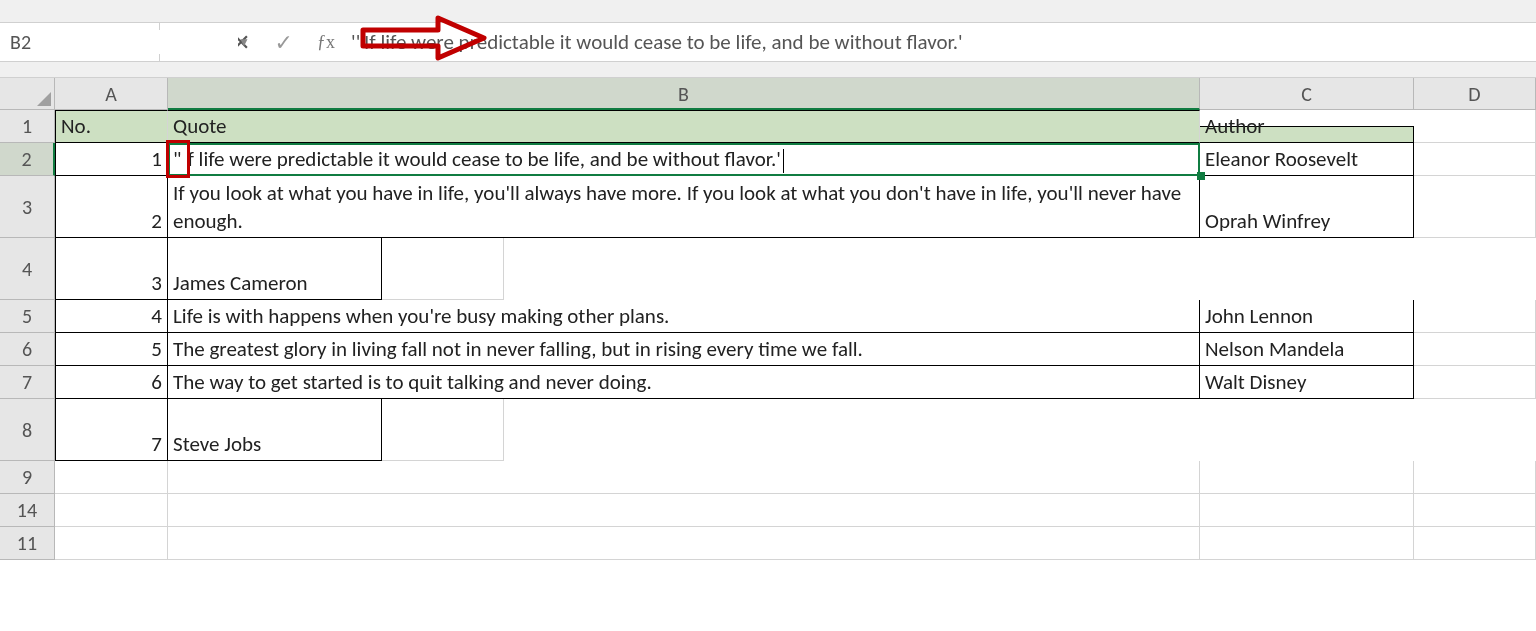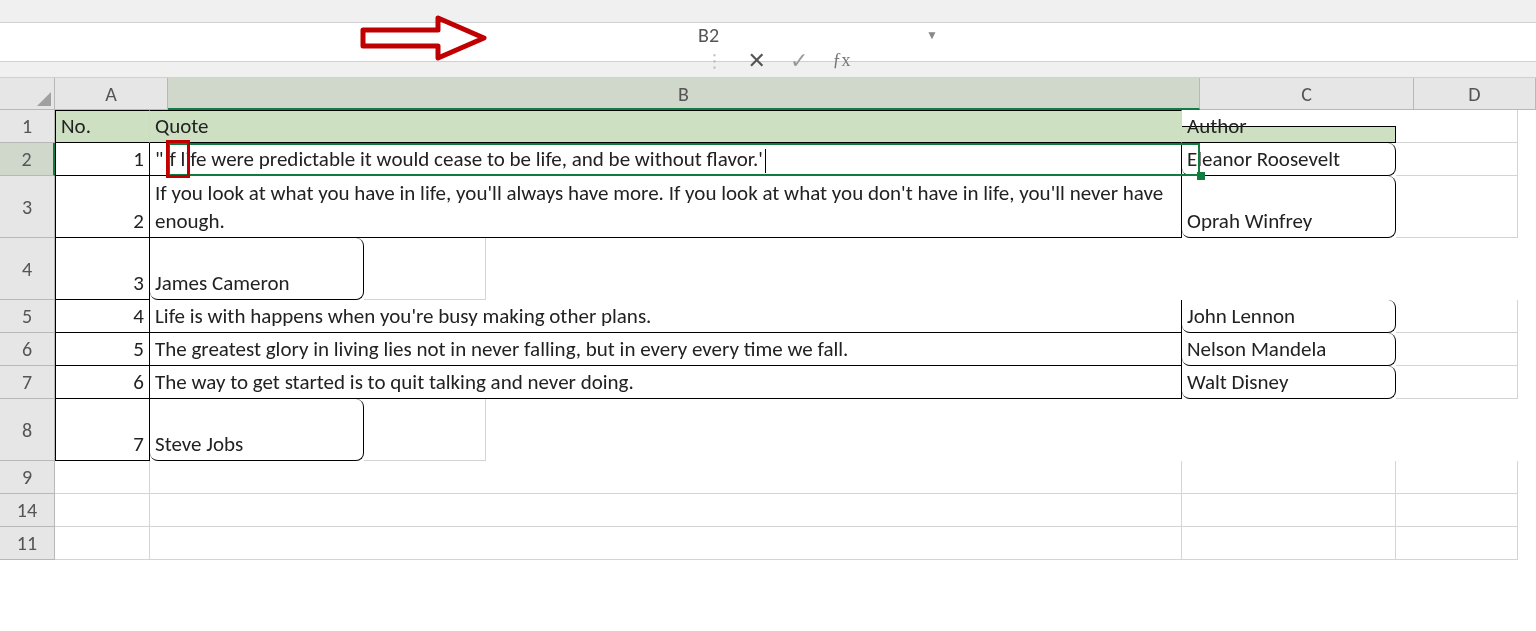--- a/index.html
+++ b/index.html
@@ -31,7 +31,6 @@
     background: #fff;
     border-top: 1px solid #d0d0d0;
     border-bottom: 1px solid #d0d0d0;
-    flex-direction: column;
   }
   .name-box {
     width: 160px;

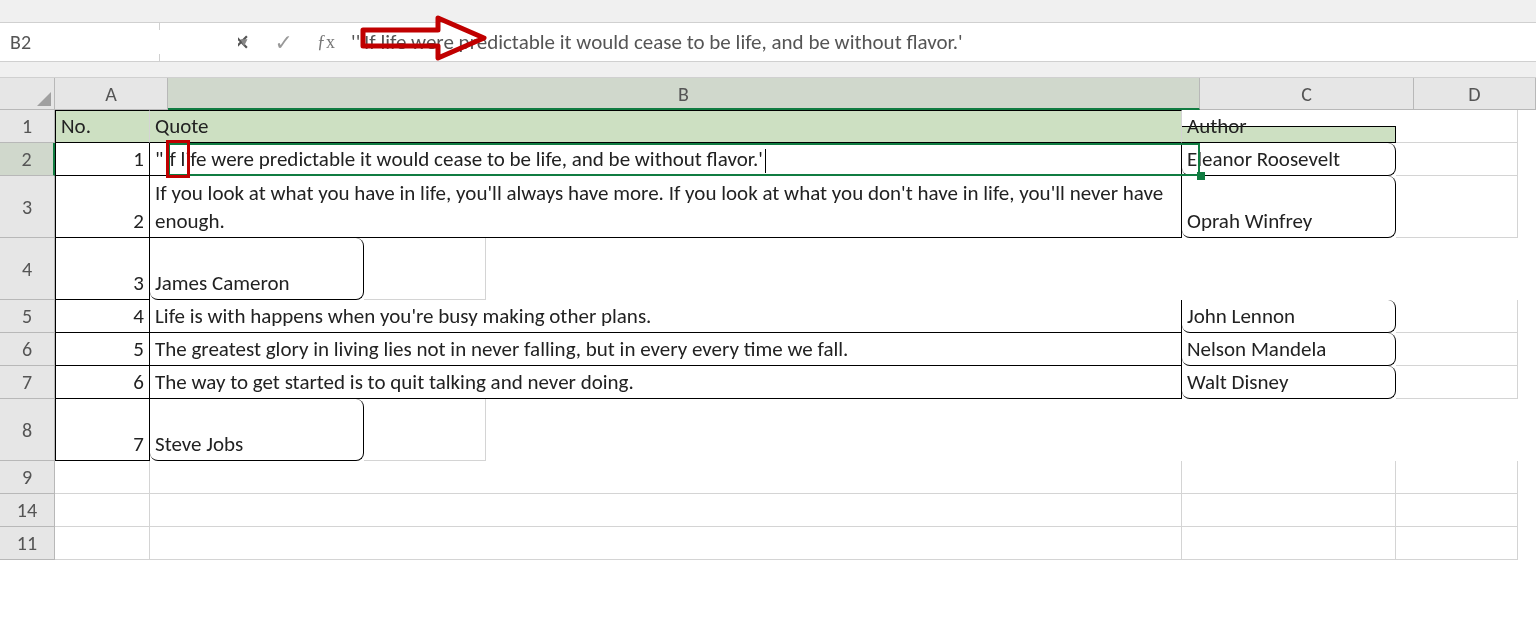--- a/index.html
+++ b/index.html
@@ -171,7 +171,7 @@
     align-items: flex-end;
     background: #fff;
   }
-  .cell.colA { width: 95px; justify-content: flex-end; }
+  .cell.colA { width: 113px; justify-content: flex-end; }
   .cell.colB { width: 1032px; }
   .cell.colC { width: 214px; }
   .cell.colD { width: 122px; }

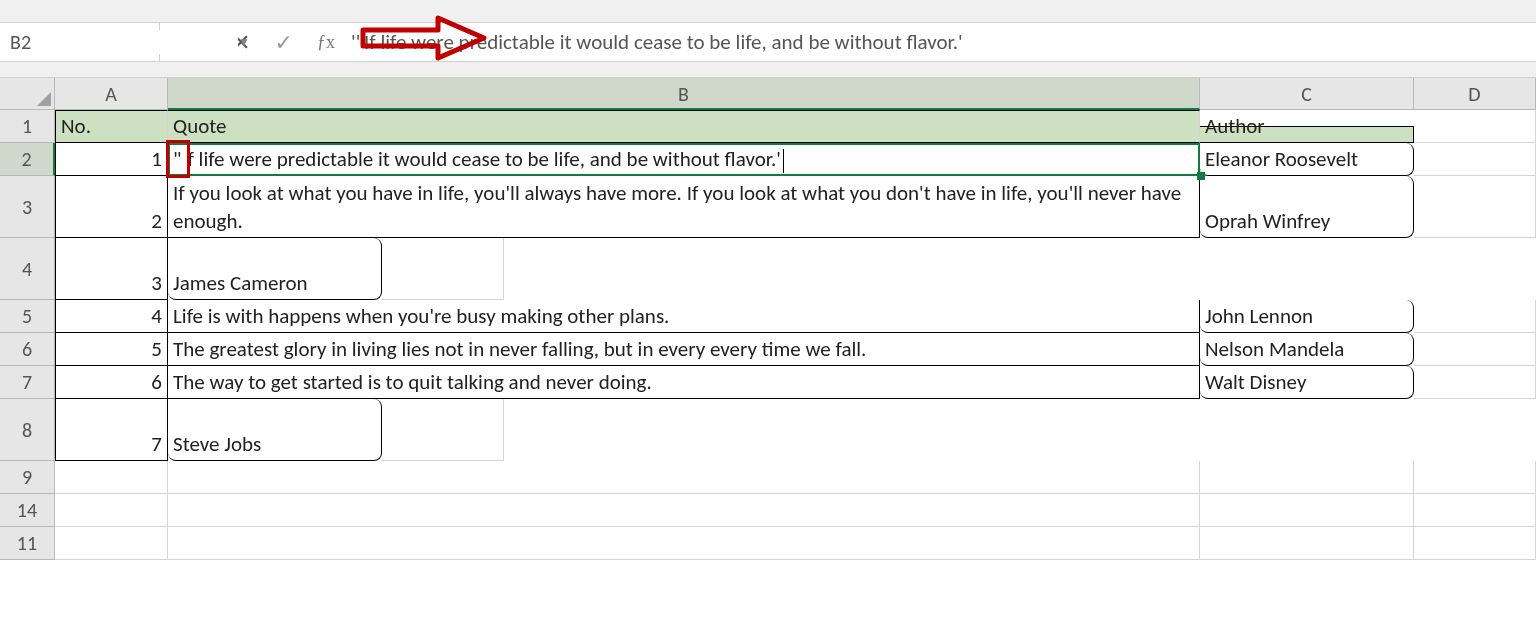--- a/index.html
+++ b/index.html
@@ -192,7 +192,7 @@
 
   .row.data .cell.colA { border-left: 1.5px solid #000; border-right: 1.5px solid #000; border-bottom: 1.5px solid #000; }
   .row.data .cell.colB { border-right: 1.5px solid #000; border-bottom: 1.5px solid #000; }
-  .row.data .cell.colC { border-right: 1.5px solid #000; border-bottom: 1.5px solid #000; border-radius: 8px; }
+  .row.data .cell.colC { border-right: 1.5px solid #000; border-bottom: 1.5px solid #000; }
 
   
   .sel {

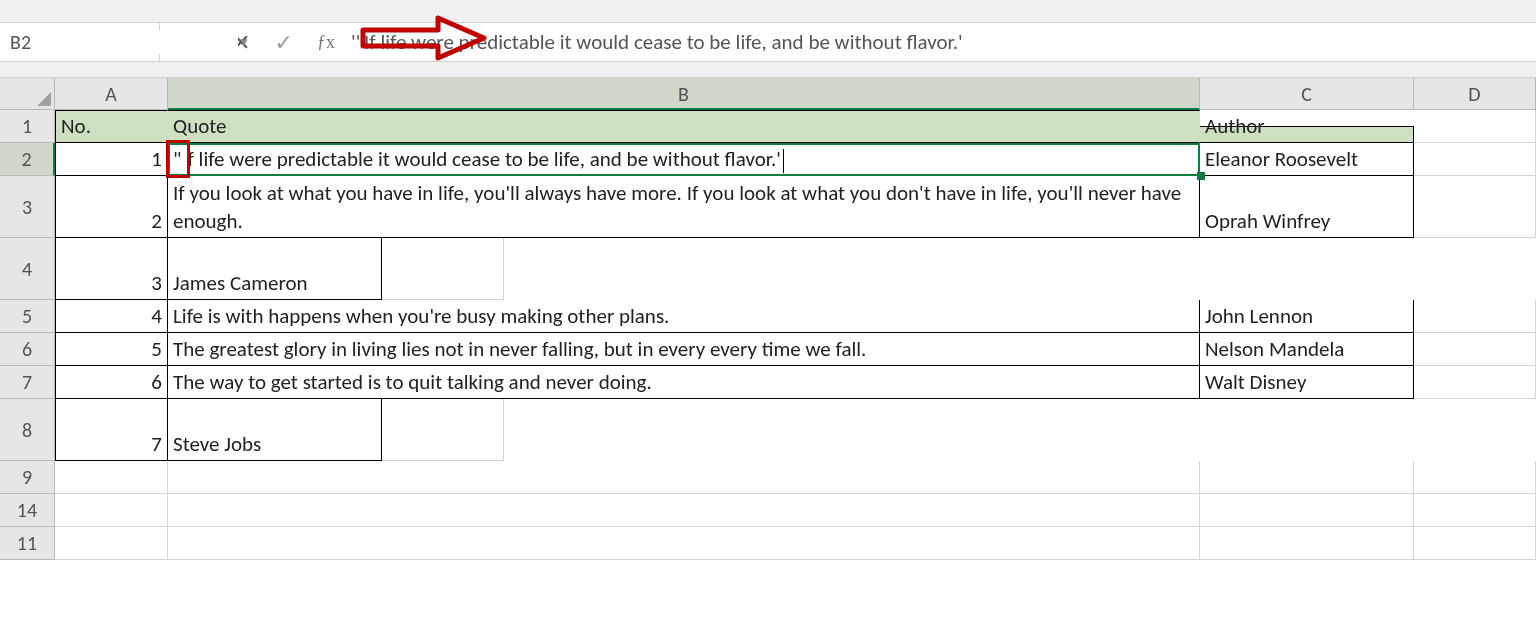--- a/index.html
+++ b/index.html
@@ -311,7 +311,7 @@
     <div class="row data" style="height:33px">
       <div class="rh">6</div>
       <div class="cell colA">5</div>
-      <div class="cell colB">The greatest glory in living lies not in never falling, but in every every time we fall.</div>
+      <div class="cell colB">The greatest glory in living fall not in never falling, but in rising every time we fall.</div>
       <div class="cell colC">Nelson Mandela</div>
       <div class="cell colD"></div>
     </div>

